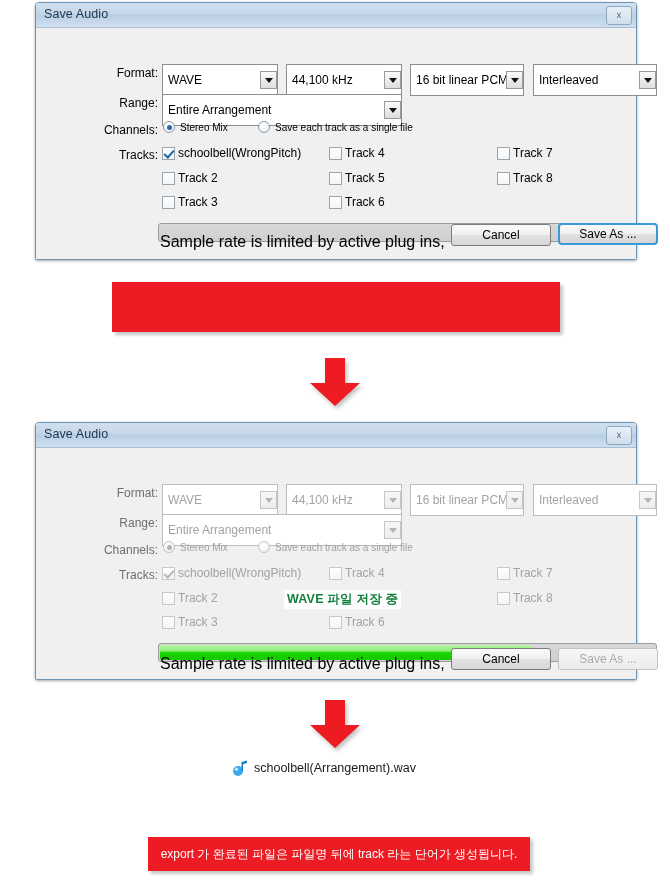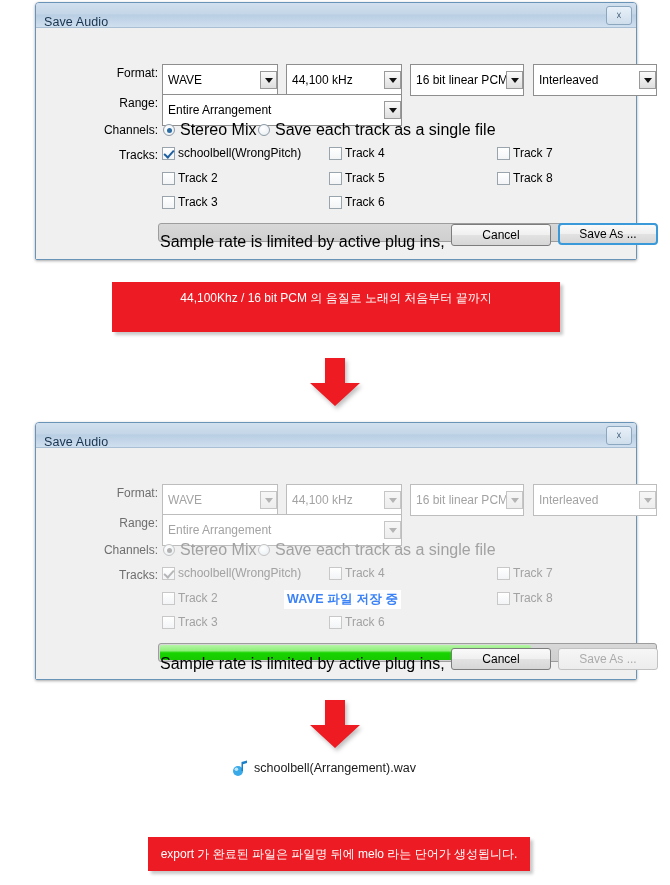--- a/index.html
+++ b/index.html
@@ -45,7 +45,6 @@
     font-size: 12.5px;
     color: #17334d;
     letter-spacing: .1px;
-    margin-top: 8px;
   }
   .close-btn {
     position: absolute;

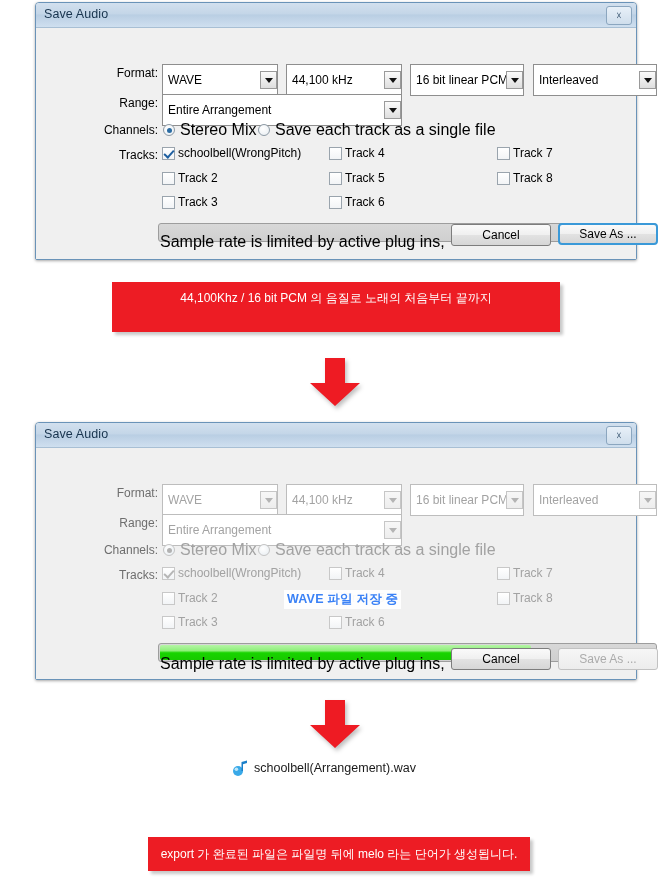--- a/index.html
+++ b/index.html
@@ -138,7 +138,7 @@
     border-radius: 50%;
     background: #2b6ca3;
   }
-  .radio-label { margin-left: 5px; font-size: 16px; white-space: nowrap; }
+  .radio-label { margin-left: 5px; font-size: 10px; white-space: nowrap; }
 
   
   .check-wrap { position: absolute; display: flex; align-items: center; }

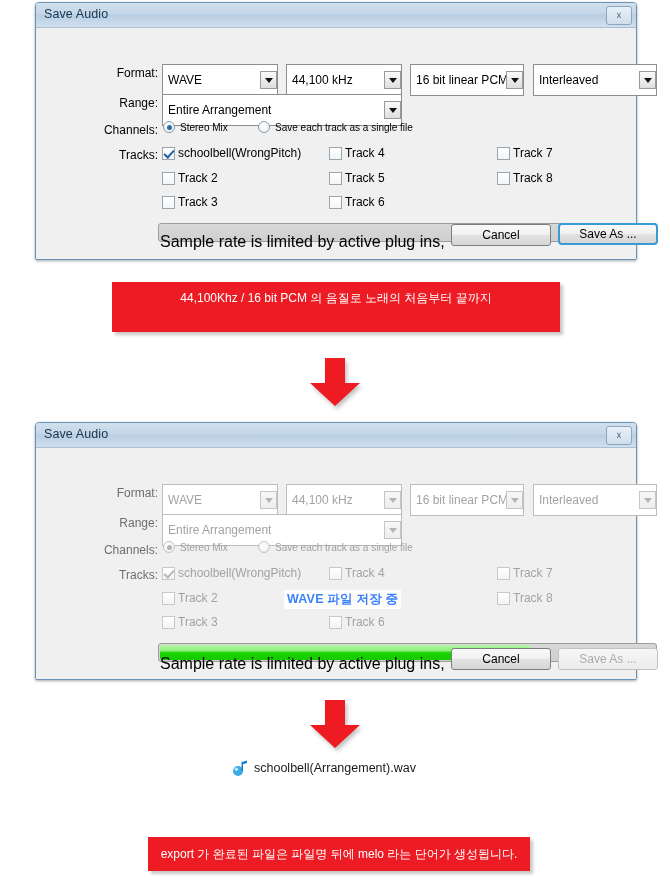--- a/index.html
+++ b/index.html
@@ -383,7 +383,6 @@
 </style>
 
 <div class="callout" style="left:112px; top:282px; width:448px; height:50px;">
-  <div>44,100Khz / 16 bit PCM 의 음질로 노래의 처음부터 끝까지</div>
 </div>
 
 <div class="arrow-down" style="left:305px; top:358px;">

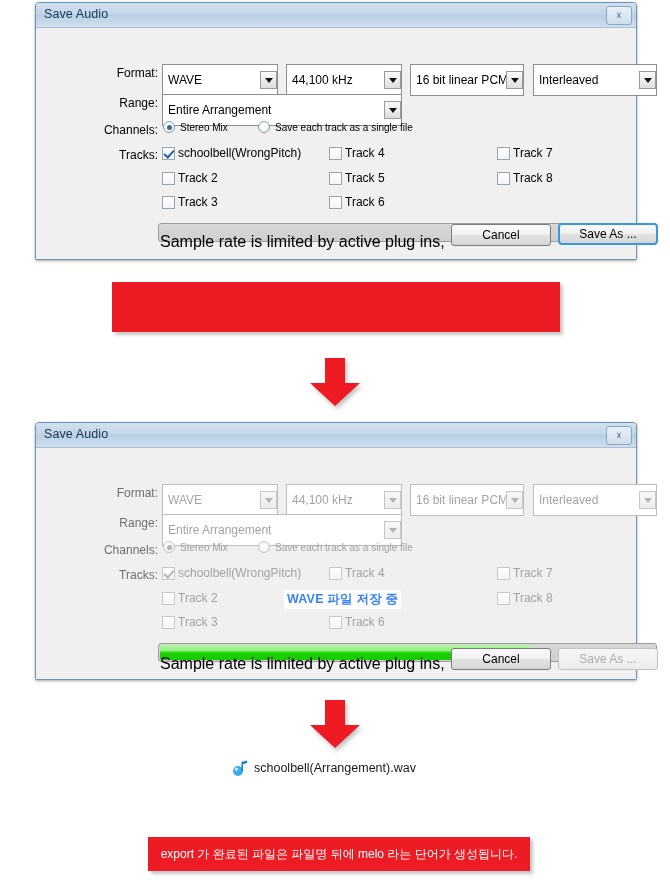--- a/index.html
+++ b/index.html
@@ -226,7 +226,7 @@
   .saving-overlay {
     position: absolute;
     font-size: 12.5px;
-    color: #3b82f6;
+    color: #15803d;
     font-weight: bold;
     background: rgba(255,255,255,0.93);
     padding: 1px 3px;

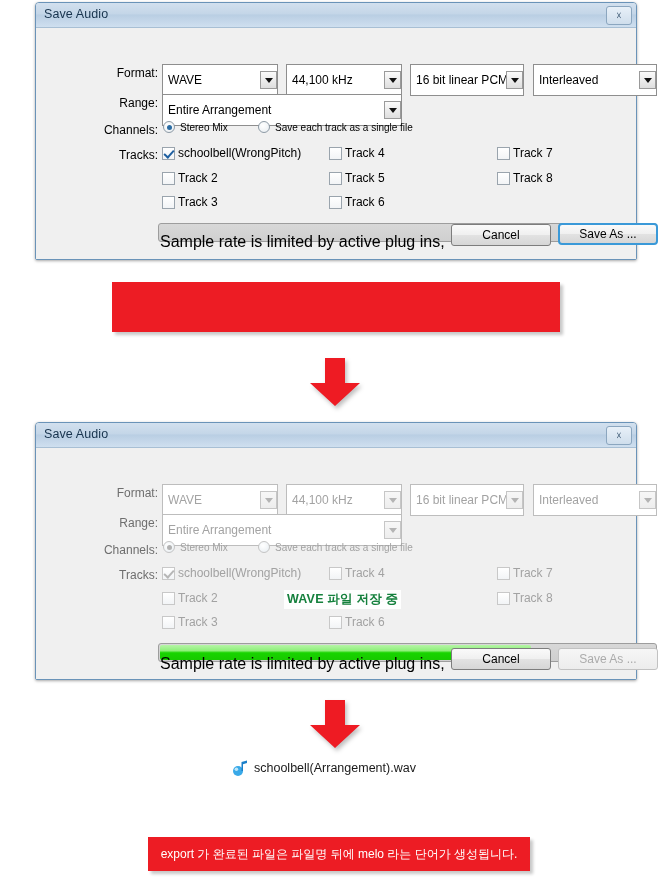--- a/index.html
+++ b/index.html
@@ -516,7 +516,7 @@
 </div>
 
 <div class="callout" style="left:148px; top:837px; width:382px; height:34px; line-height:22px; padding-top:6px;">
-  <div>export 가 완료된 파일은 파일명 뒤에 melo 라는 단어가 생성됩니다.</div>
+  <div>export 가 완료된 파일은 파일명 뒤에 track 라는 단어가 생성됩니다.</div>
 </div>
 
 </body></html>

